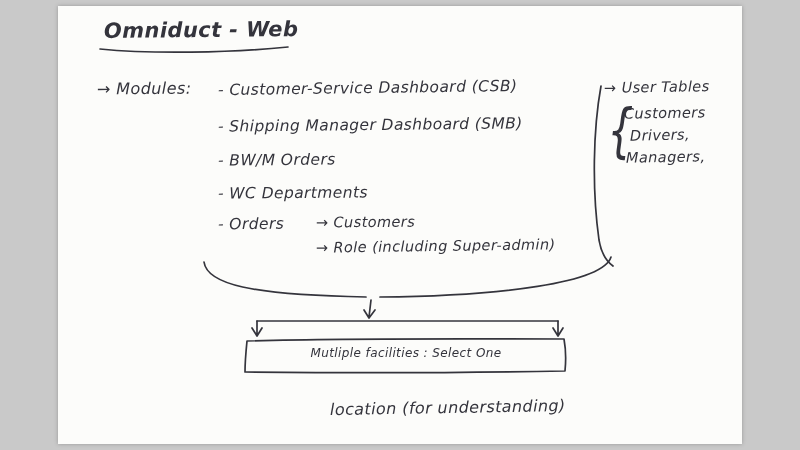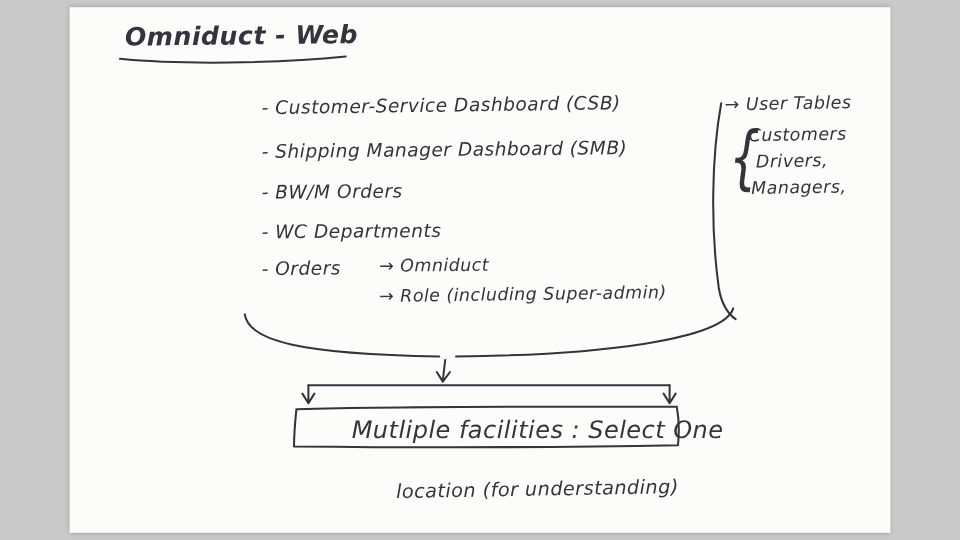--- a/index.html
+++ b/index.html
@@ -56,6 +56,7 @@
 
   <div class="hw title" style="left:104px;top:19px;">Omniduct - Web</div>
 
+  <div class="hw lbl" style="left:97px;top:80px;transform:rotate(-.5deg);">→ Modules:</div>
 
   <div class="hw item" style="left:218px;top:80px;transform:rotate(-.8deg);">- Customer-Service Dashboard (CSB)</div>
   <div class="hw item" style="left:218px;top:117px;transform:rotate(-.6deg);">- Shipping Manager Dashboard (SMB)</div>

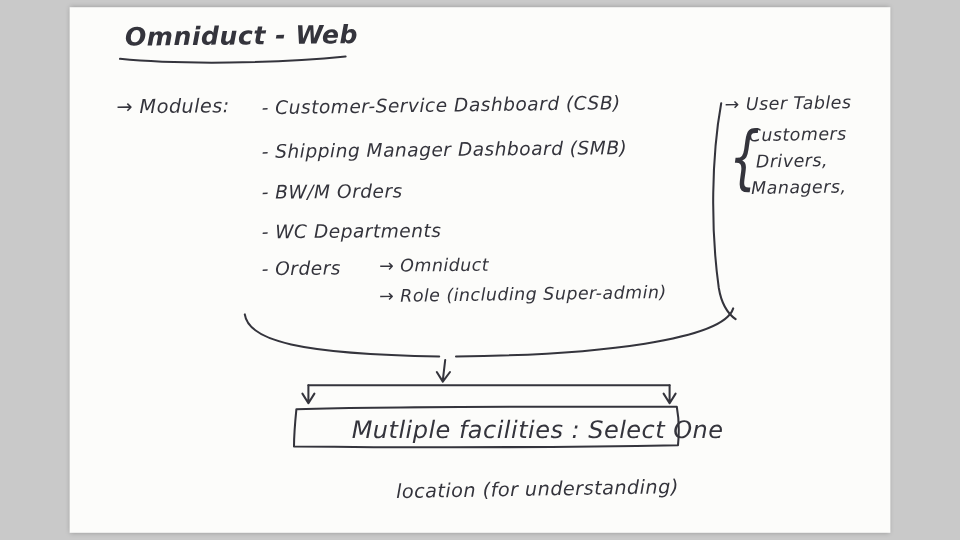--- a/index.html
+++ b/index.html
@@ -64,7 +64,7 @@
   <div class="hw item" style="left:218px;top:185px;transform:rotate(-.4deg);">- WC Departments</div>
   <div class="hw item" style="left:218px;top:216px;transform:rotate(-.5deg);">- Orders</div>
 
-  <div class="hw small" style="left:316px;top:215px;transform:rotate(-.5deg);">→ Omniduct</div>
+  <div class="hw small" style="left:316px;top:215px;transform:rotate(-.5deg);">→ Customers</div>
   <div class="hw small" style="left:316px;top:239px;transform:rotate(-.8deg);">→ Role (including Super-admin)</div>
 
   <div class="hw small" style="left:604px;top:80px;transform:rotate(-1deg);">→ User Tables</div>

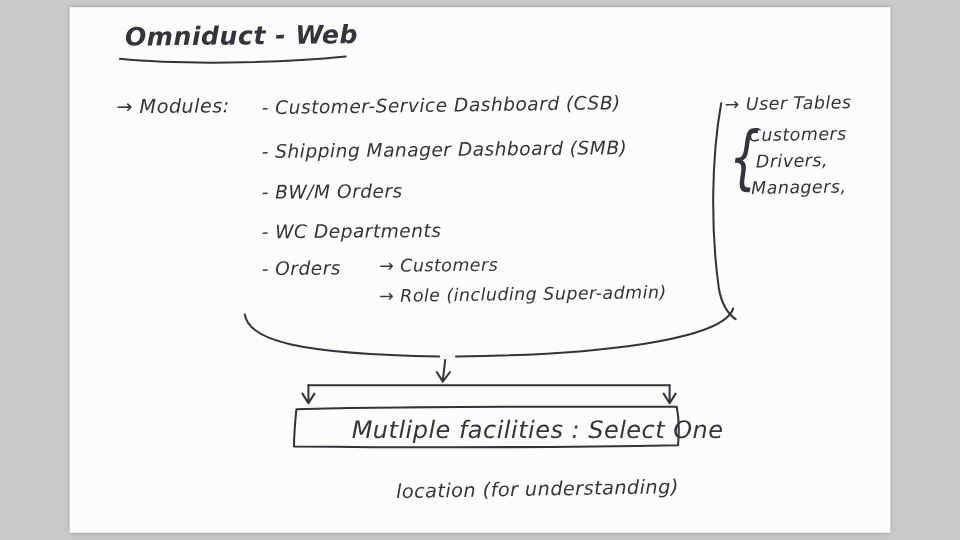--- a/index.html
+++ b/index.html
@@ -28,7 +28,7 @@
   .small{font-size:14.5px;}
   .brace-glyph{font-size:58px;font-weight:300;transform:scaleX(.7);}
   svg.ink{position:absolute;left:0;top:0;pointer-events:none;}
-  .boxtext{width:320px;text-align:center;font-size:20px;margin-left:42px;}
+  .boxtext{width:320px;text-align:center;font-size:12px;}
 </style>
 </head>
 <body>

